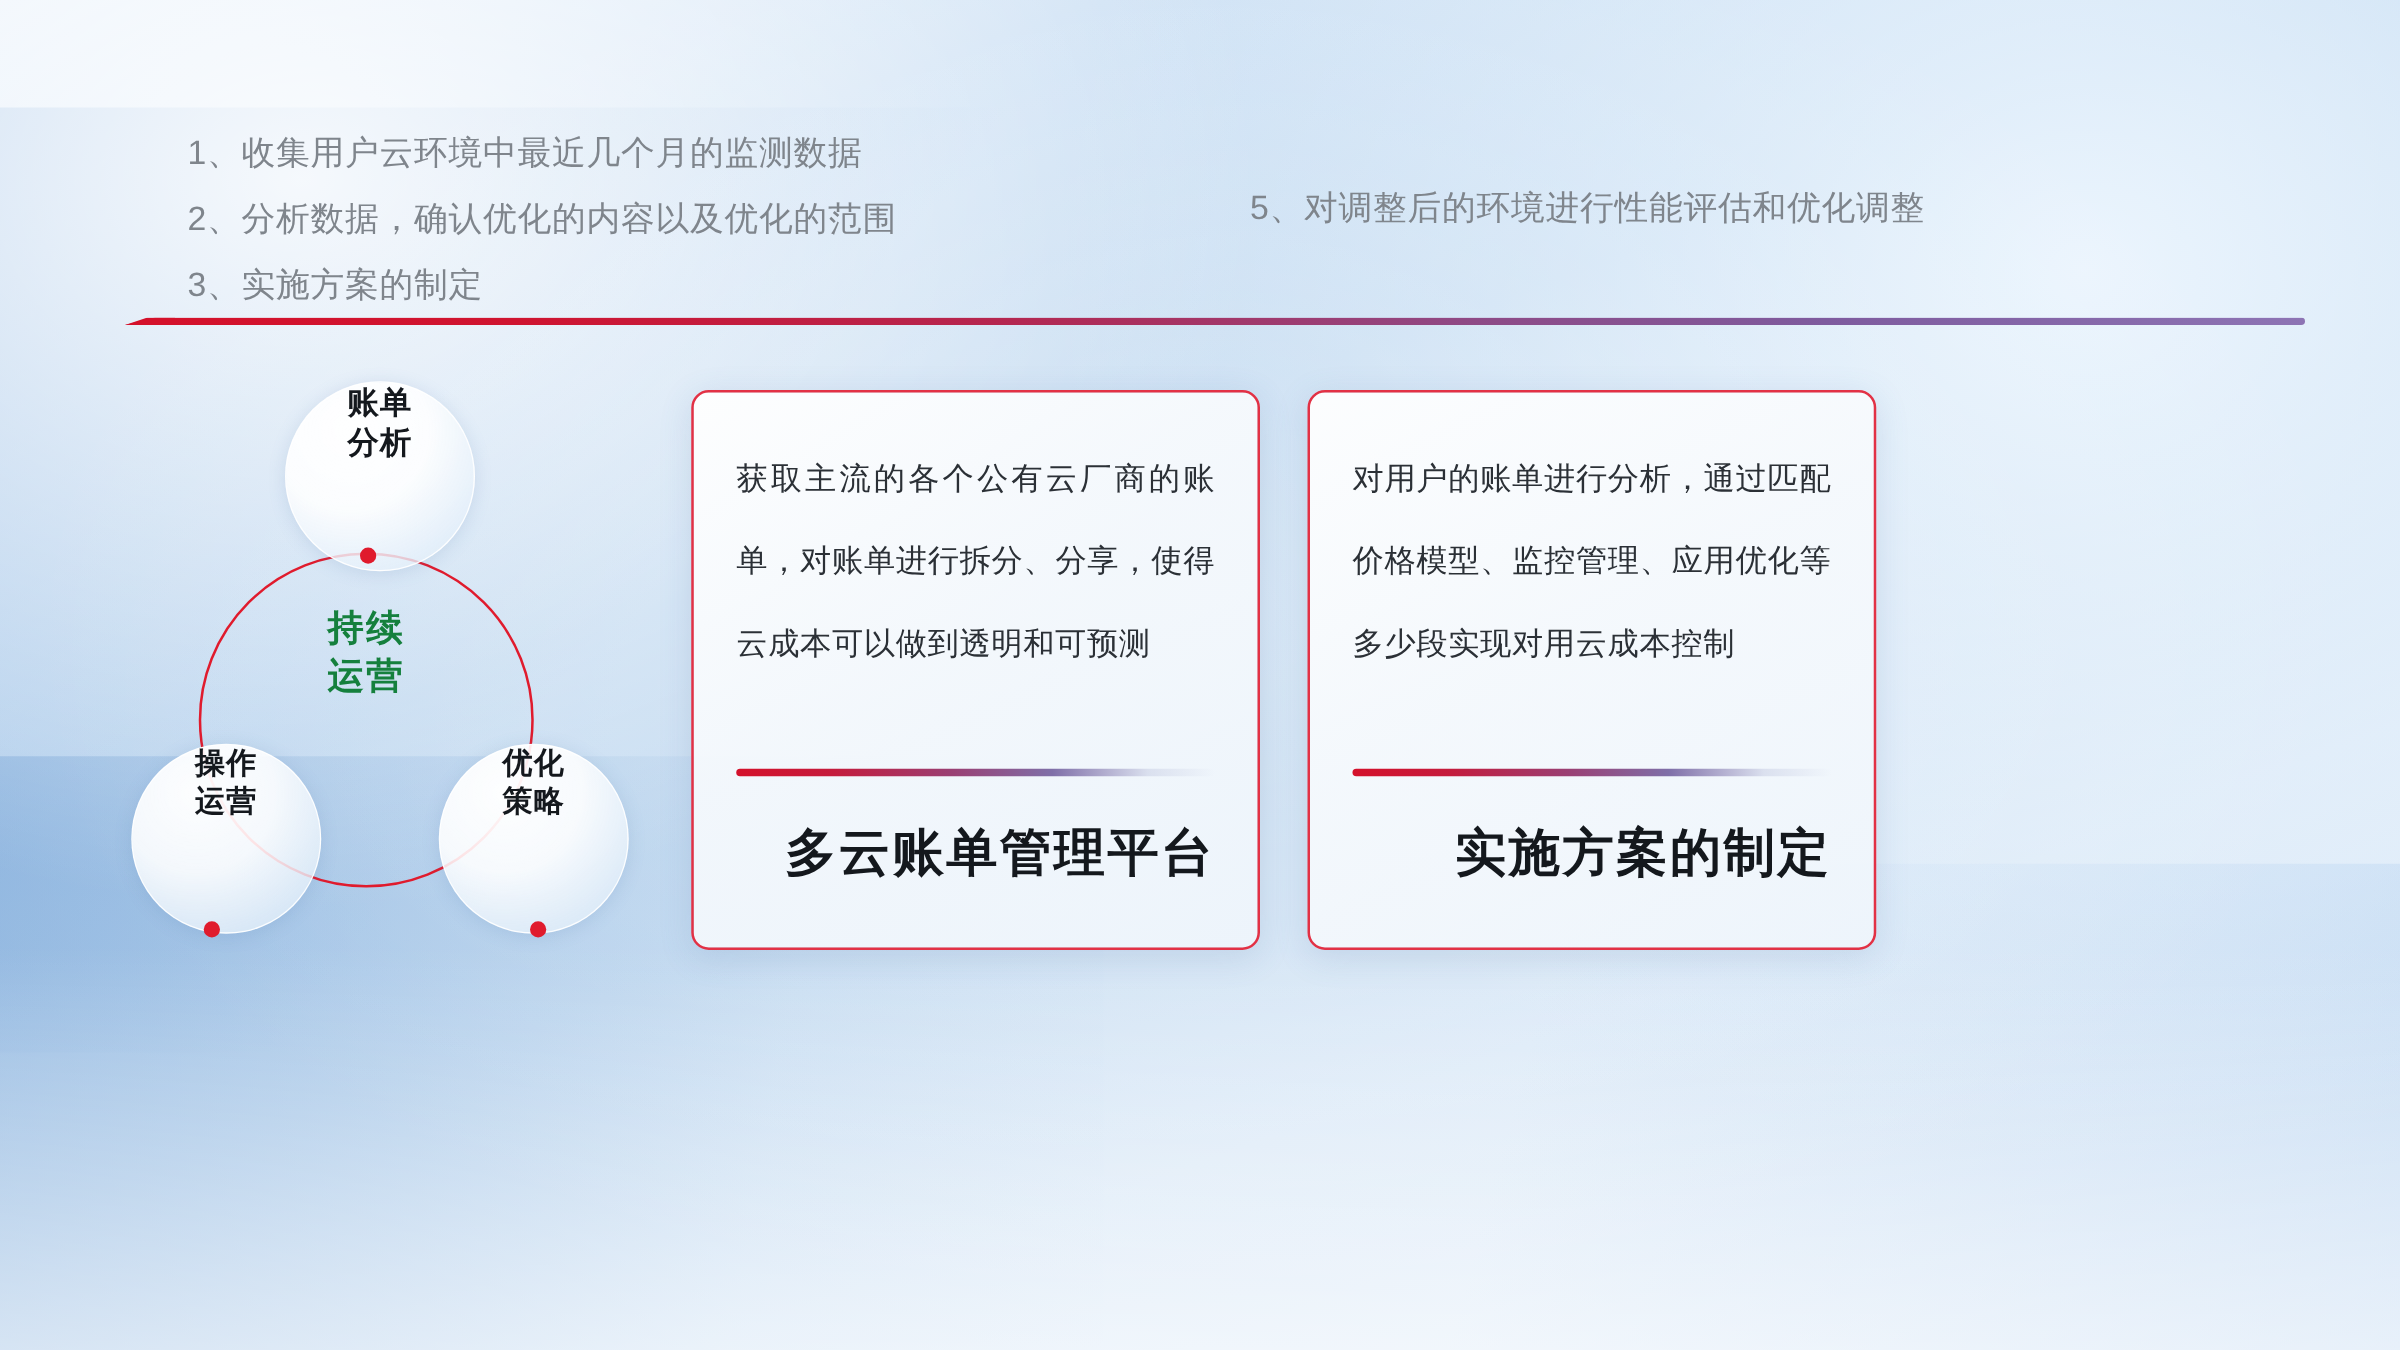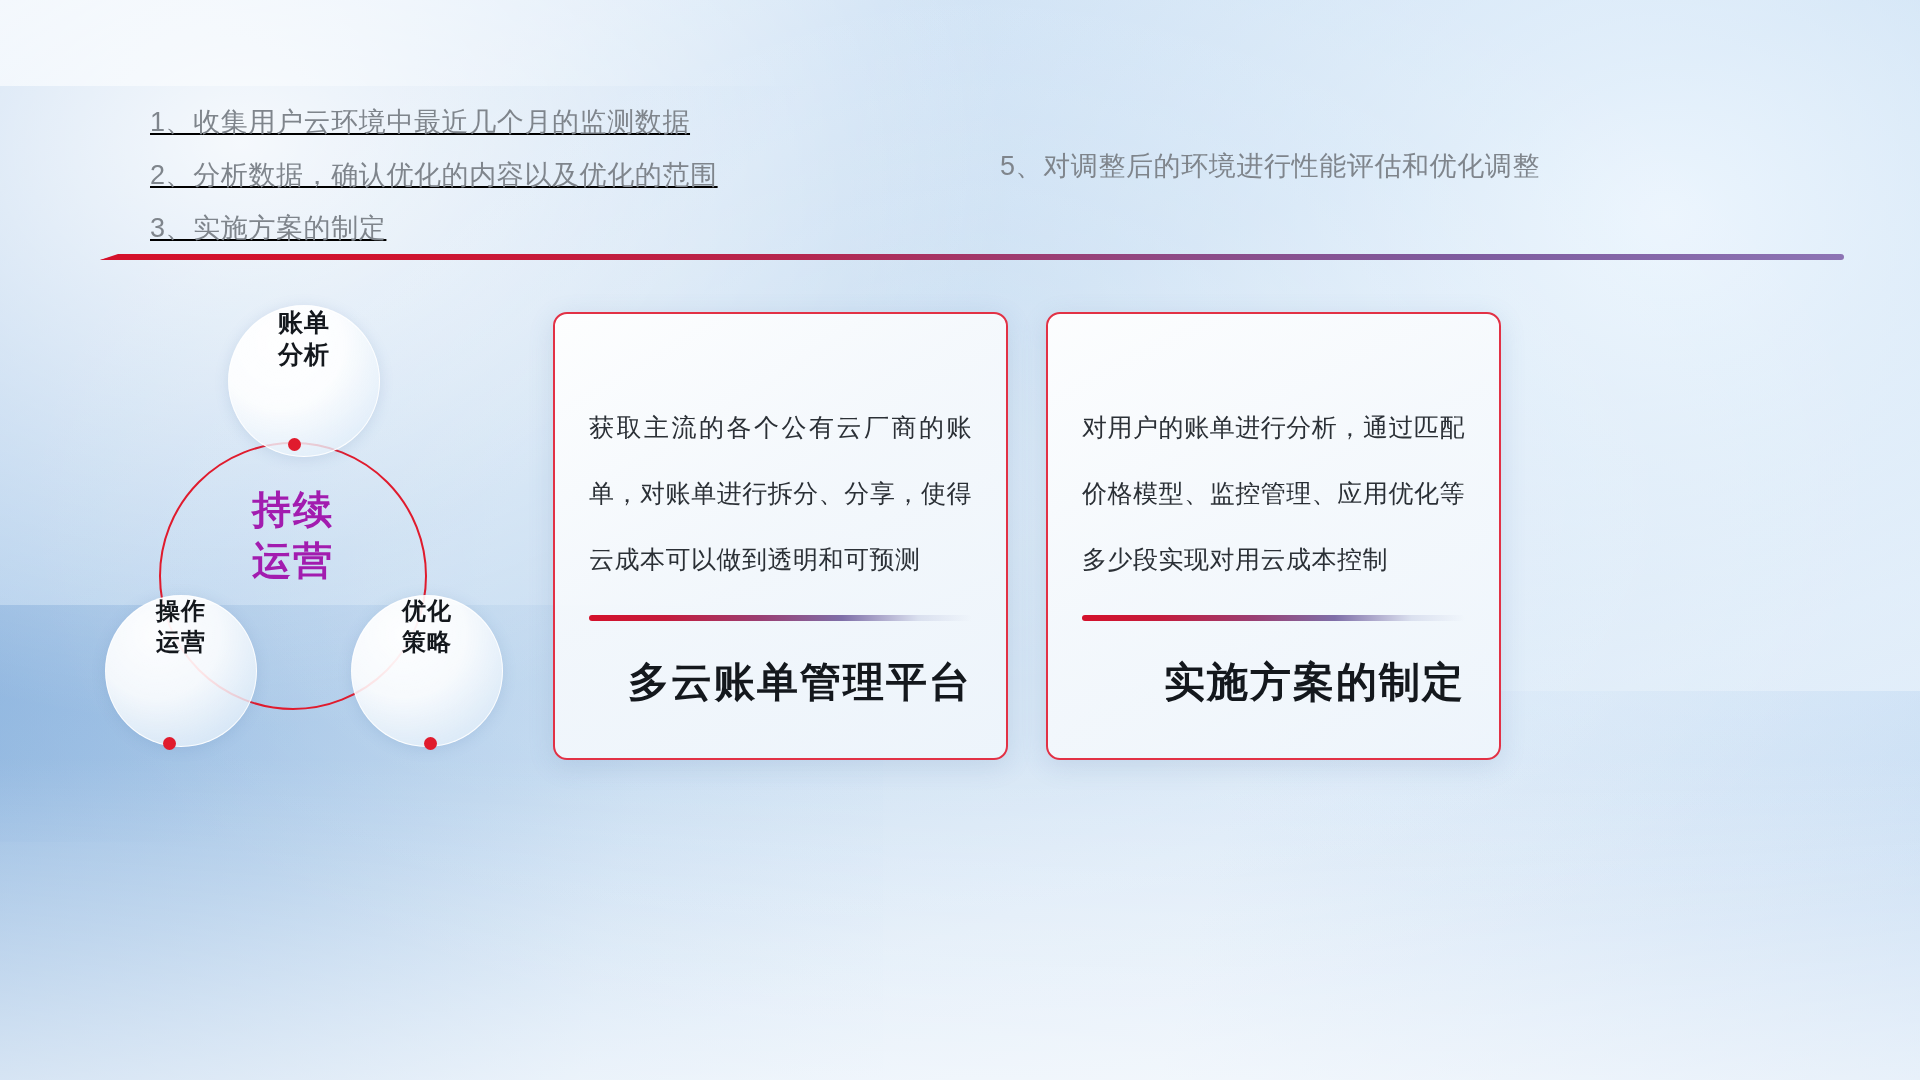--- a/index.html
+++ b/index.html
@@ -48,7 +48,7 @@
   }
 
   
-  #steps-left  { position:absolute; left:150px; top:96px;text-decoration:underline; }
+  #steps-left  { position:absolute; left:150px; top:96px; }
   #steps-right { position:absolute; left:1000px; top:140px; }
   .step{
     color:#7f858c;

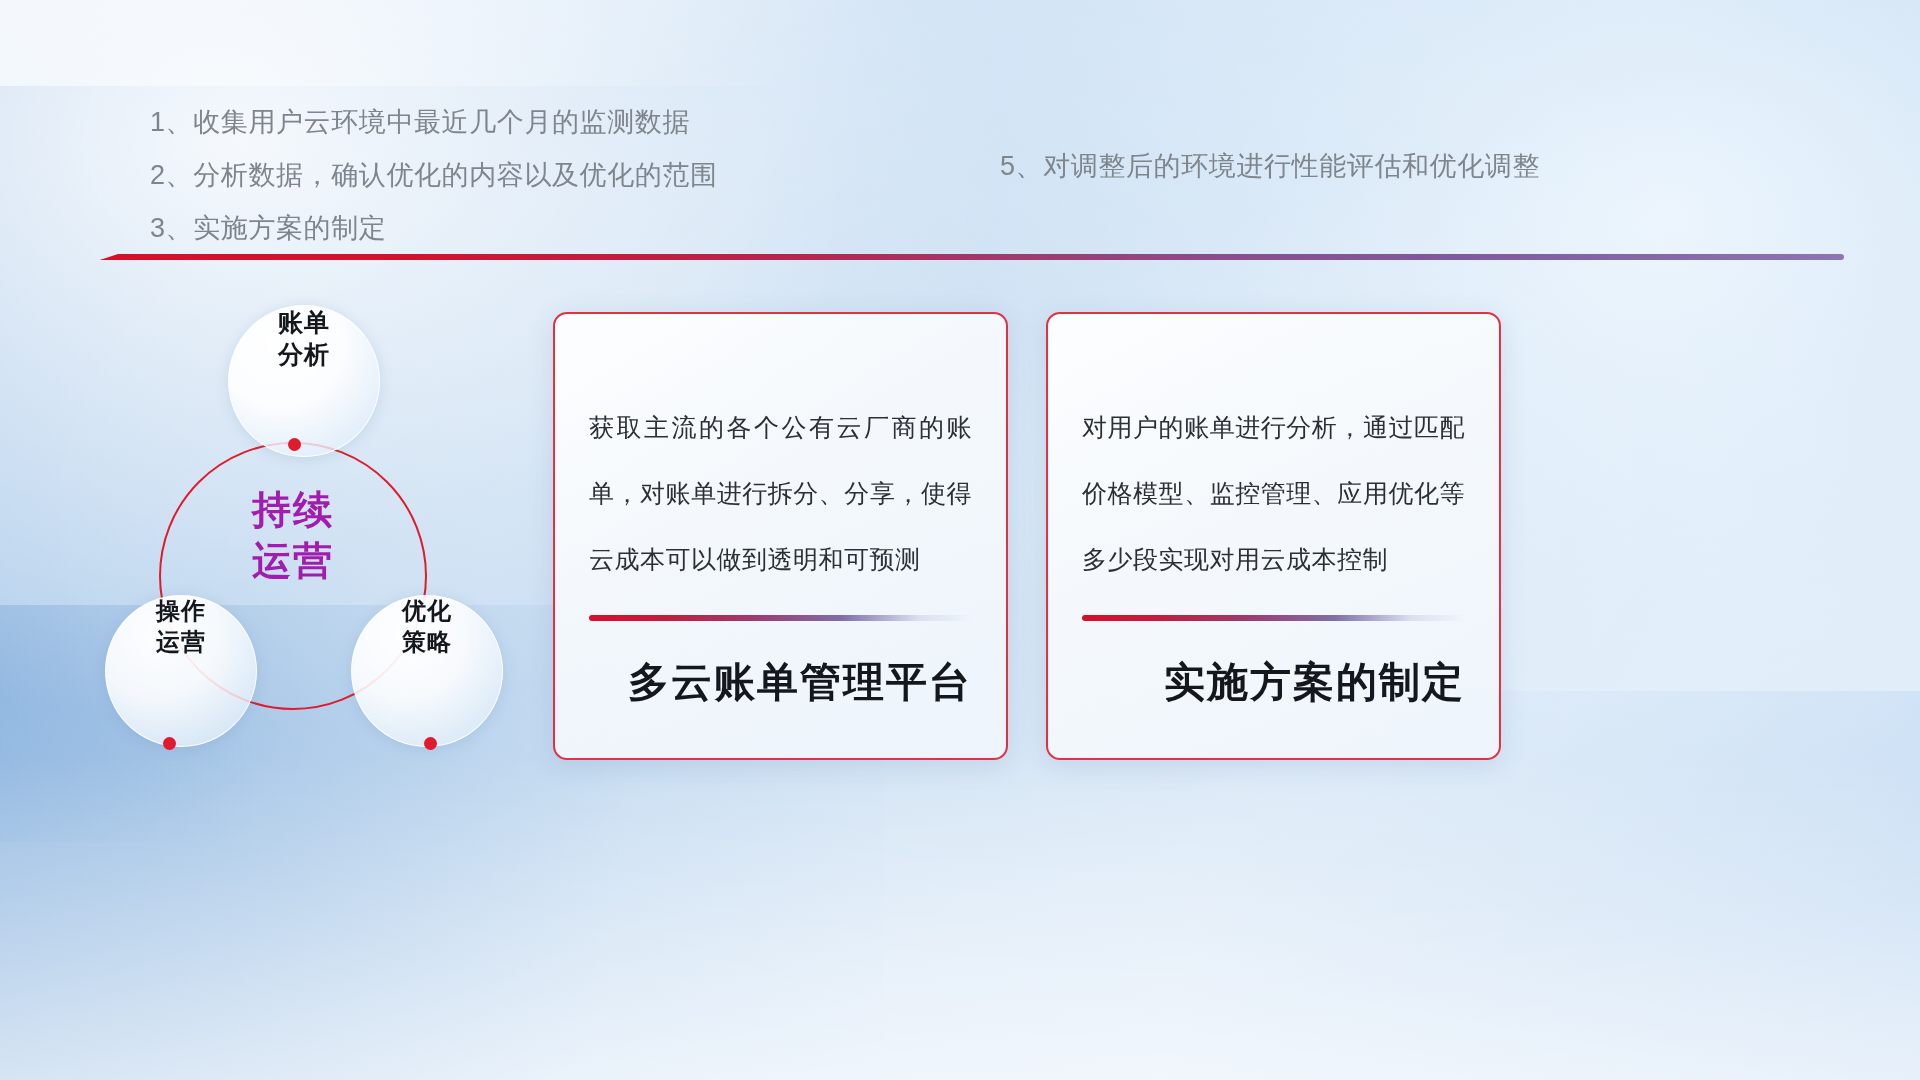--- a/index.html
+++ b/index.html
@@ -118,7 +118,7 @@
     border:2px solid #e23145; border-radius:14px;
     background:linear-gradient(150deg, rgba(255,255,255,.93) 0%, rgba(247,250,253,.90) 45%, rgba(240,246,252,.88) 100%);
     box-shadow:0 6px 26px rgba(80,120,170,.16);
-    padding:80px 34px 0 34px;
+    padding:36px 34px 0 34px;
     display:flex; flex-direction:column;
   }
   #card-1{ left:553px; }

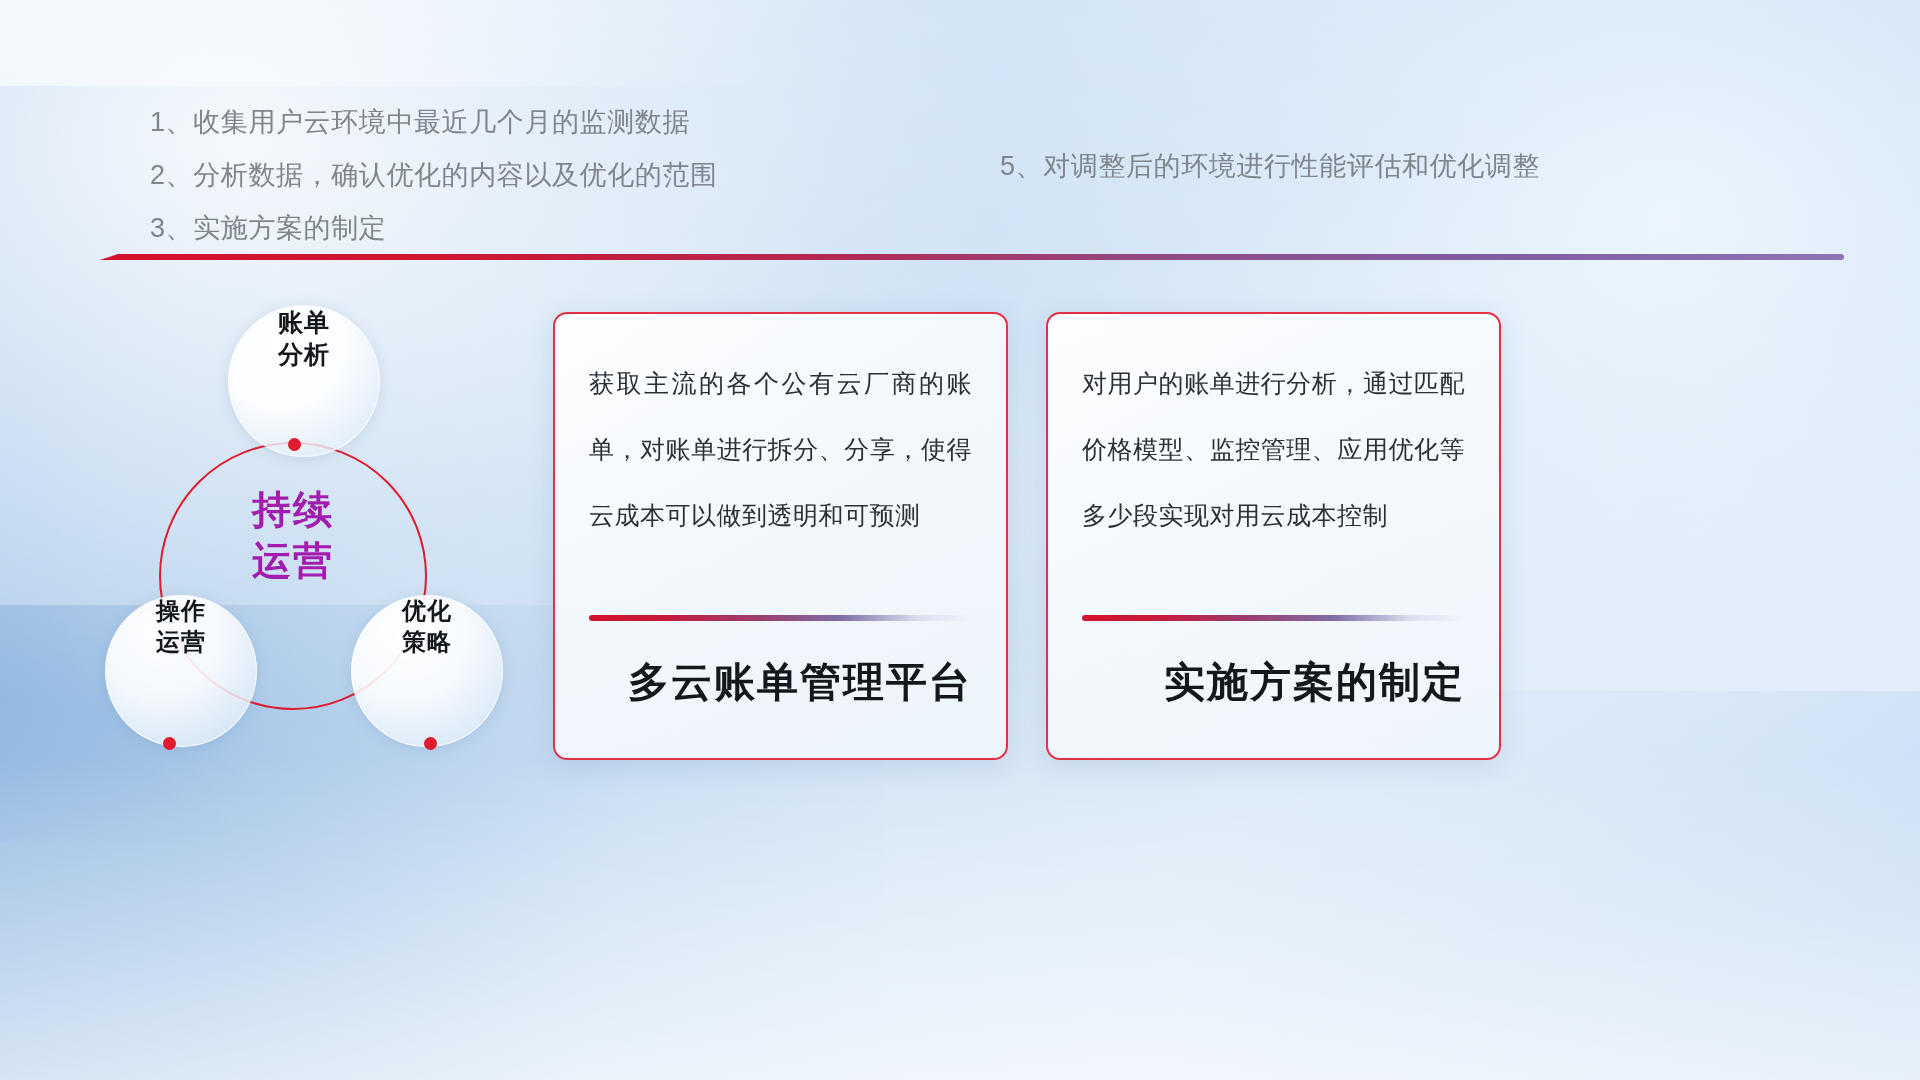--- a/index.html
+++ b/index.html
@@ -108,8 +108,8 @@
 
   #center-label{
     position:absolute; left:148px; top:190px; width:120px;
-    text-align:center; color:#a21caf; font-weight:bold;
-    font-size:39px; line-height:1.3; letter-spacing:2px;
+    text-align:center; color:#15803d; font-weight:bold;
+    font-size:29px; line-height:1.3; letter-spacing:2px;
   }
 
   

